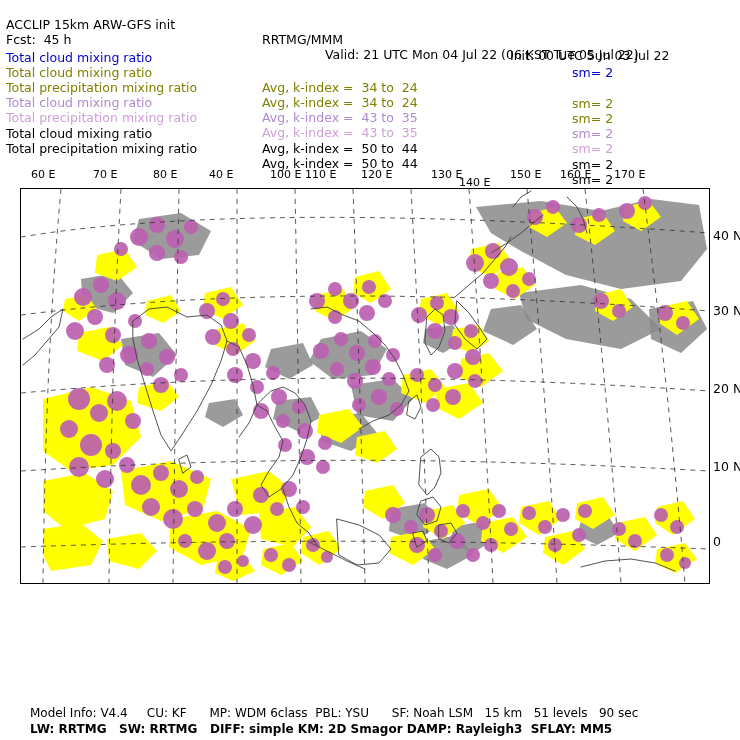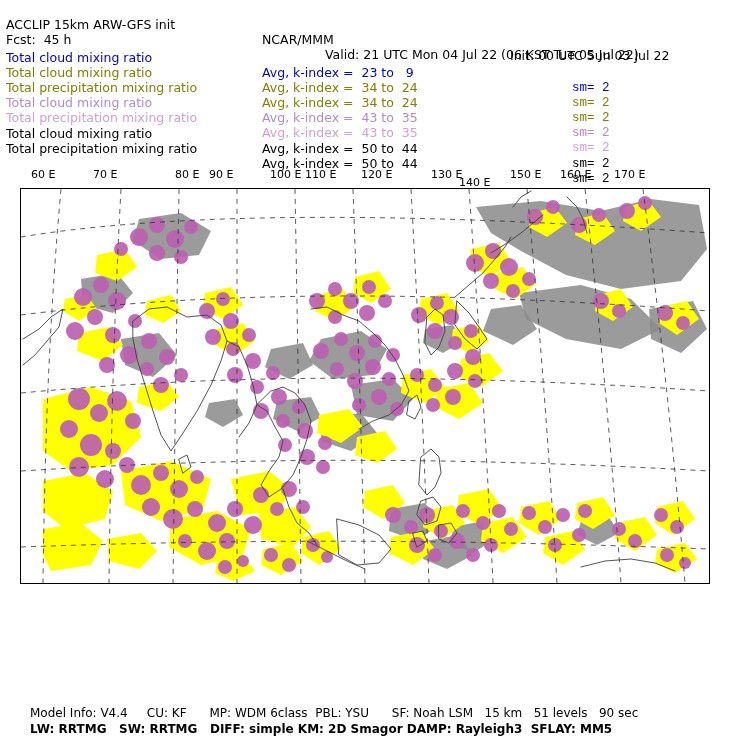--- a/index.html
+++ b/index.html
@@ -115,7 +115,7 @@
 
     <div class="hdr-row" style="top:2px;">
       <span class="col-a c-black">ACCLIP 15km ARW-GFS init</span>
-      <span class="col-b c-black">NCAR/MMM</span>
+      <span class="col-b c-black">RRTMG/MMM</span>
       <span class="col-c c-black">Init: 00 UTC Sun 03 Jul 22</span>
     </div>
 

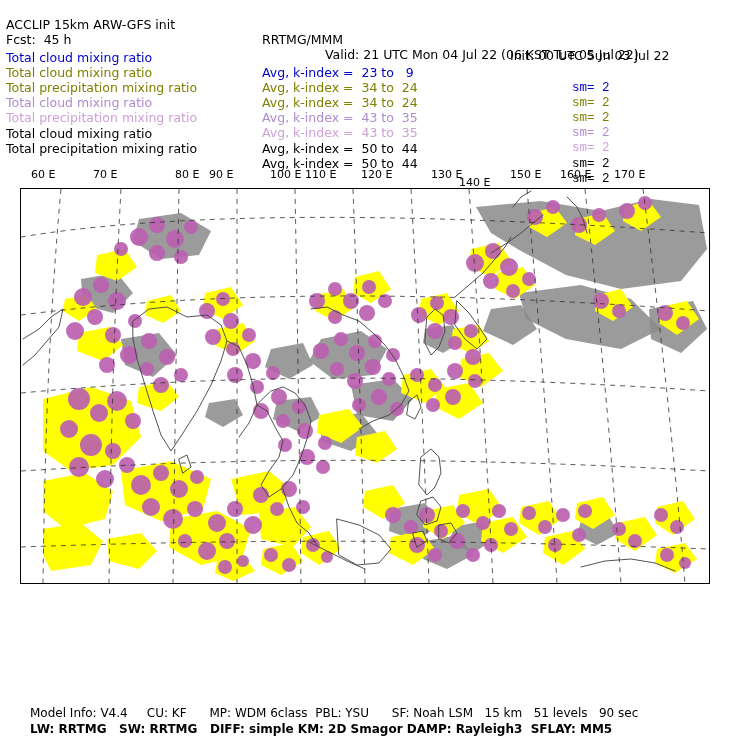--- a/index.html
+++ b/index.html
@@ -126,7 +126,6 @@
 
     <div class="hdr-row" style="top:35px;">
       <span class="col-a c-blue">Total cloud mixing ratio</span>
-      <span class="col-b c-blue">Avg, k-index =  23 to   9</span>
       <span class="col-c2 c-blue">sm= 2</span>
     </div>
 

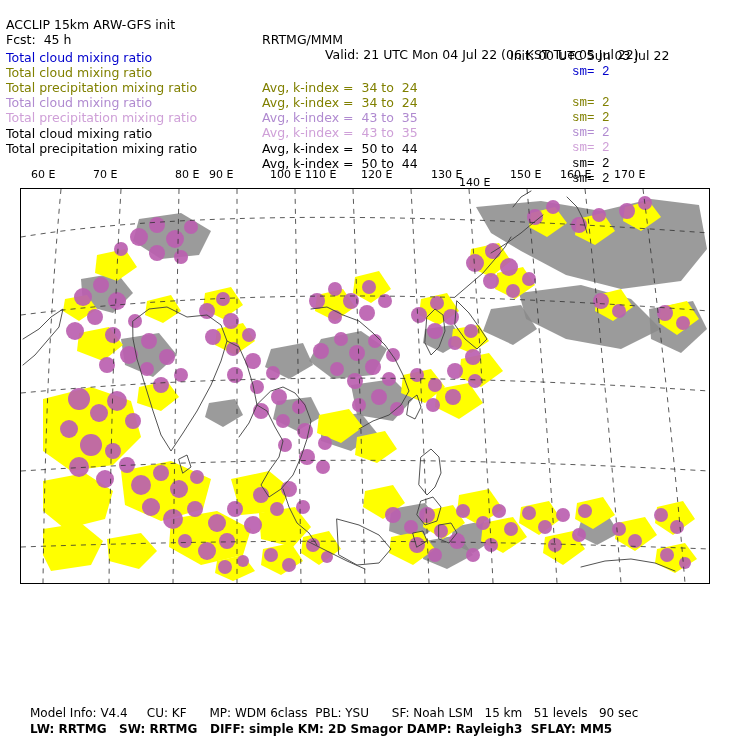--- a/index.html
+++ b/index.html
@@ -42,7 +42,7 @@
   .col-b { position: absolute; left: 262px; }
   .col-c { position: absolute; left: 510px; }
   .col-b-wide { position: absolute; left: 300px; margin-left: 25px; }
-  .col-c2 { position: absolute; left: 572px; font-family: Liberation Mono, monospace; }
+  .col-c2 { position: absolute; left: 572px; }
 
   .c-black   { color: #000000; }
   .c-blue    { color: #0000cc; }

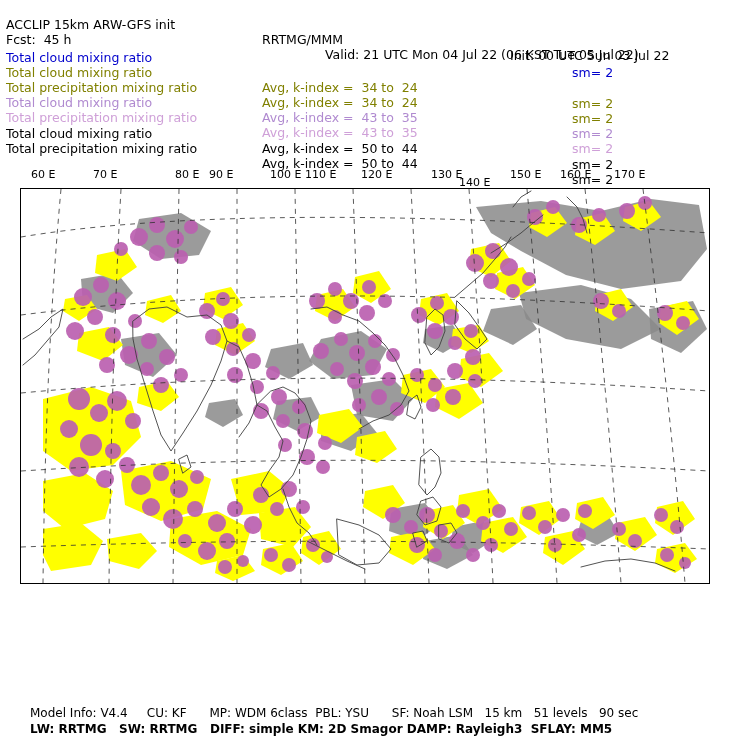--- a/index.html
+++ b/index.html
@@ -169,7 +169,7 @@
   <div class="lonlabels">
     <span style="left:31px;">60 E</span>
     <span style="left:93px;">70 E</span>
-    <span style="left:153px;margin-left:22px;">80 E</span>
+    <span style="left:153px;">80 E</span>
     <span style="left:209px;">90 E</span>
     <span style="left:270px;">100 E</span>
     <span style="left:305px;">110 E</span>

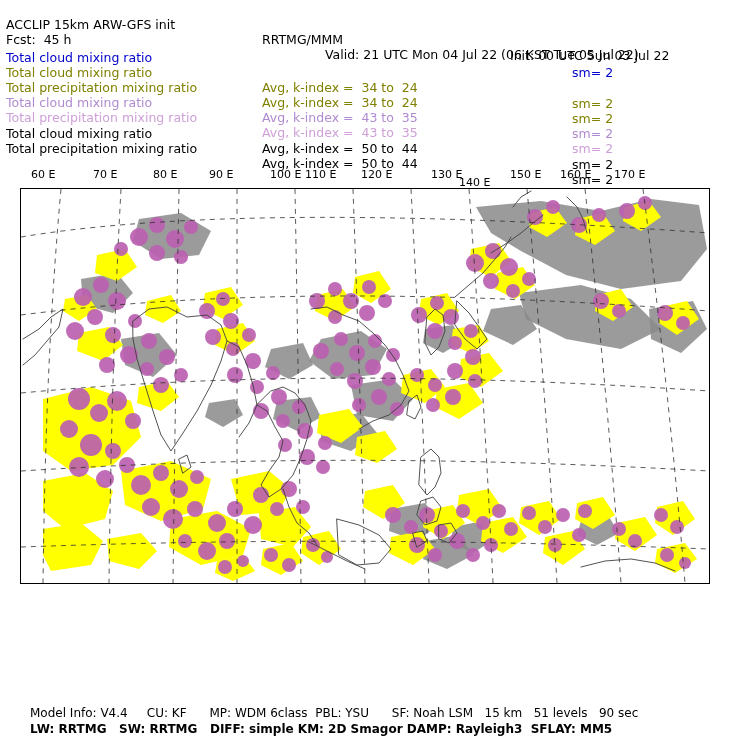--- a/index.html
+++ b/index.html
@@ -170,7 +170,7 @@
     <span style="left:31px;">60 E</span>
     <span style="left:93px;">70 E</span>
     <span style="left:153px;">80 E</span>
-    <span style="left:209px;">90 E</span>
+    <span style="left:209px;">40 E</span>
     <span style="left:270px;">100 E</span>
     <span style="left:305px;">110 E</span>
     <span style="left:361px;">120 E</span>

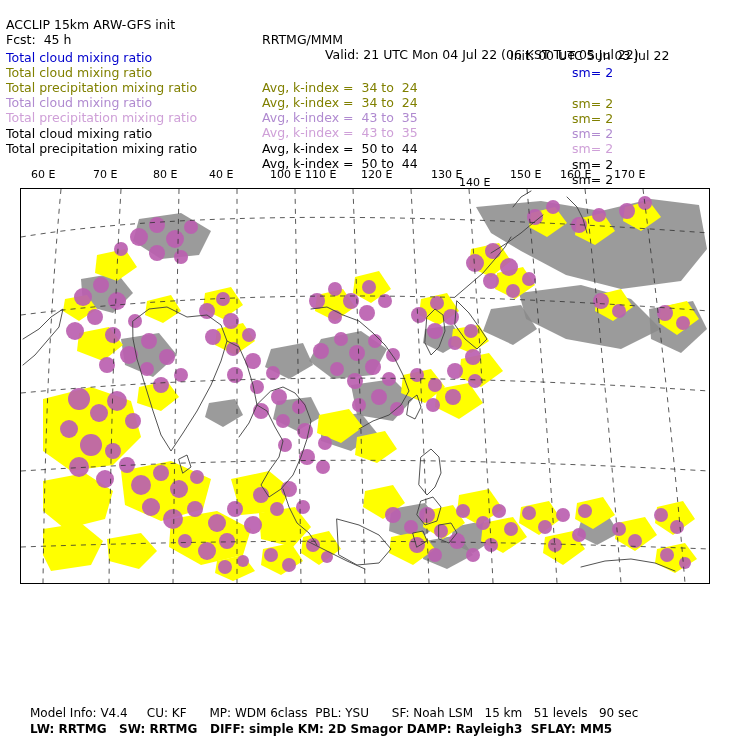--- a/index.html
+++ b/index.html
@@ -181,6 +181,13 @@
     <span style="left:614px;">170 E</span>
   </div>
 
+  <div class="latlabels">
+    <span style="left:13px; top:42px;">40 N</span>
+    <span style="left:13px; top:117px;">30 N</span>
+    <span style="left:13px; top:195px;">20 N</span>
+    <span style="left:13px; top:273px;">10 N</span>
+    <span style="left:13px; top:348px;">0</span>
+  </div>
 
   <div class="mapwrap">
     <svg width="688" height="394" viewBox="0 0 688 394" xmlns="http://www.w3.org/2000/svg">

